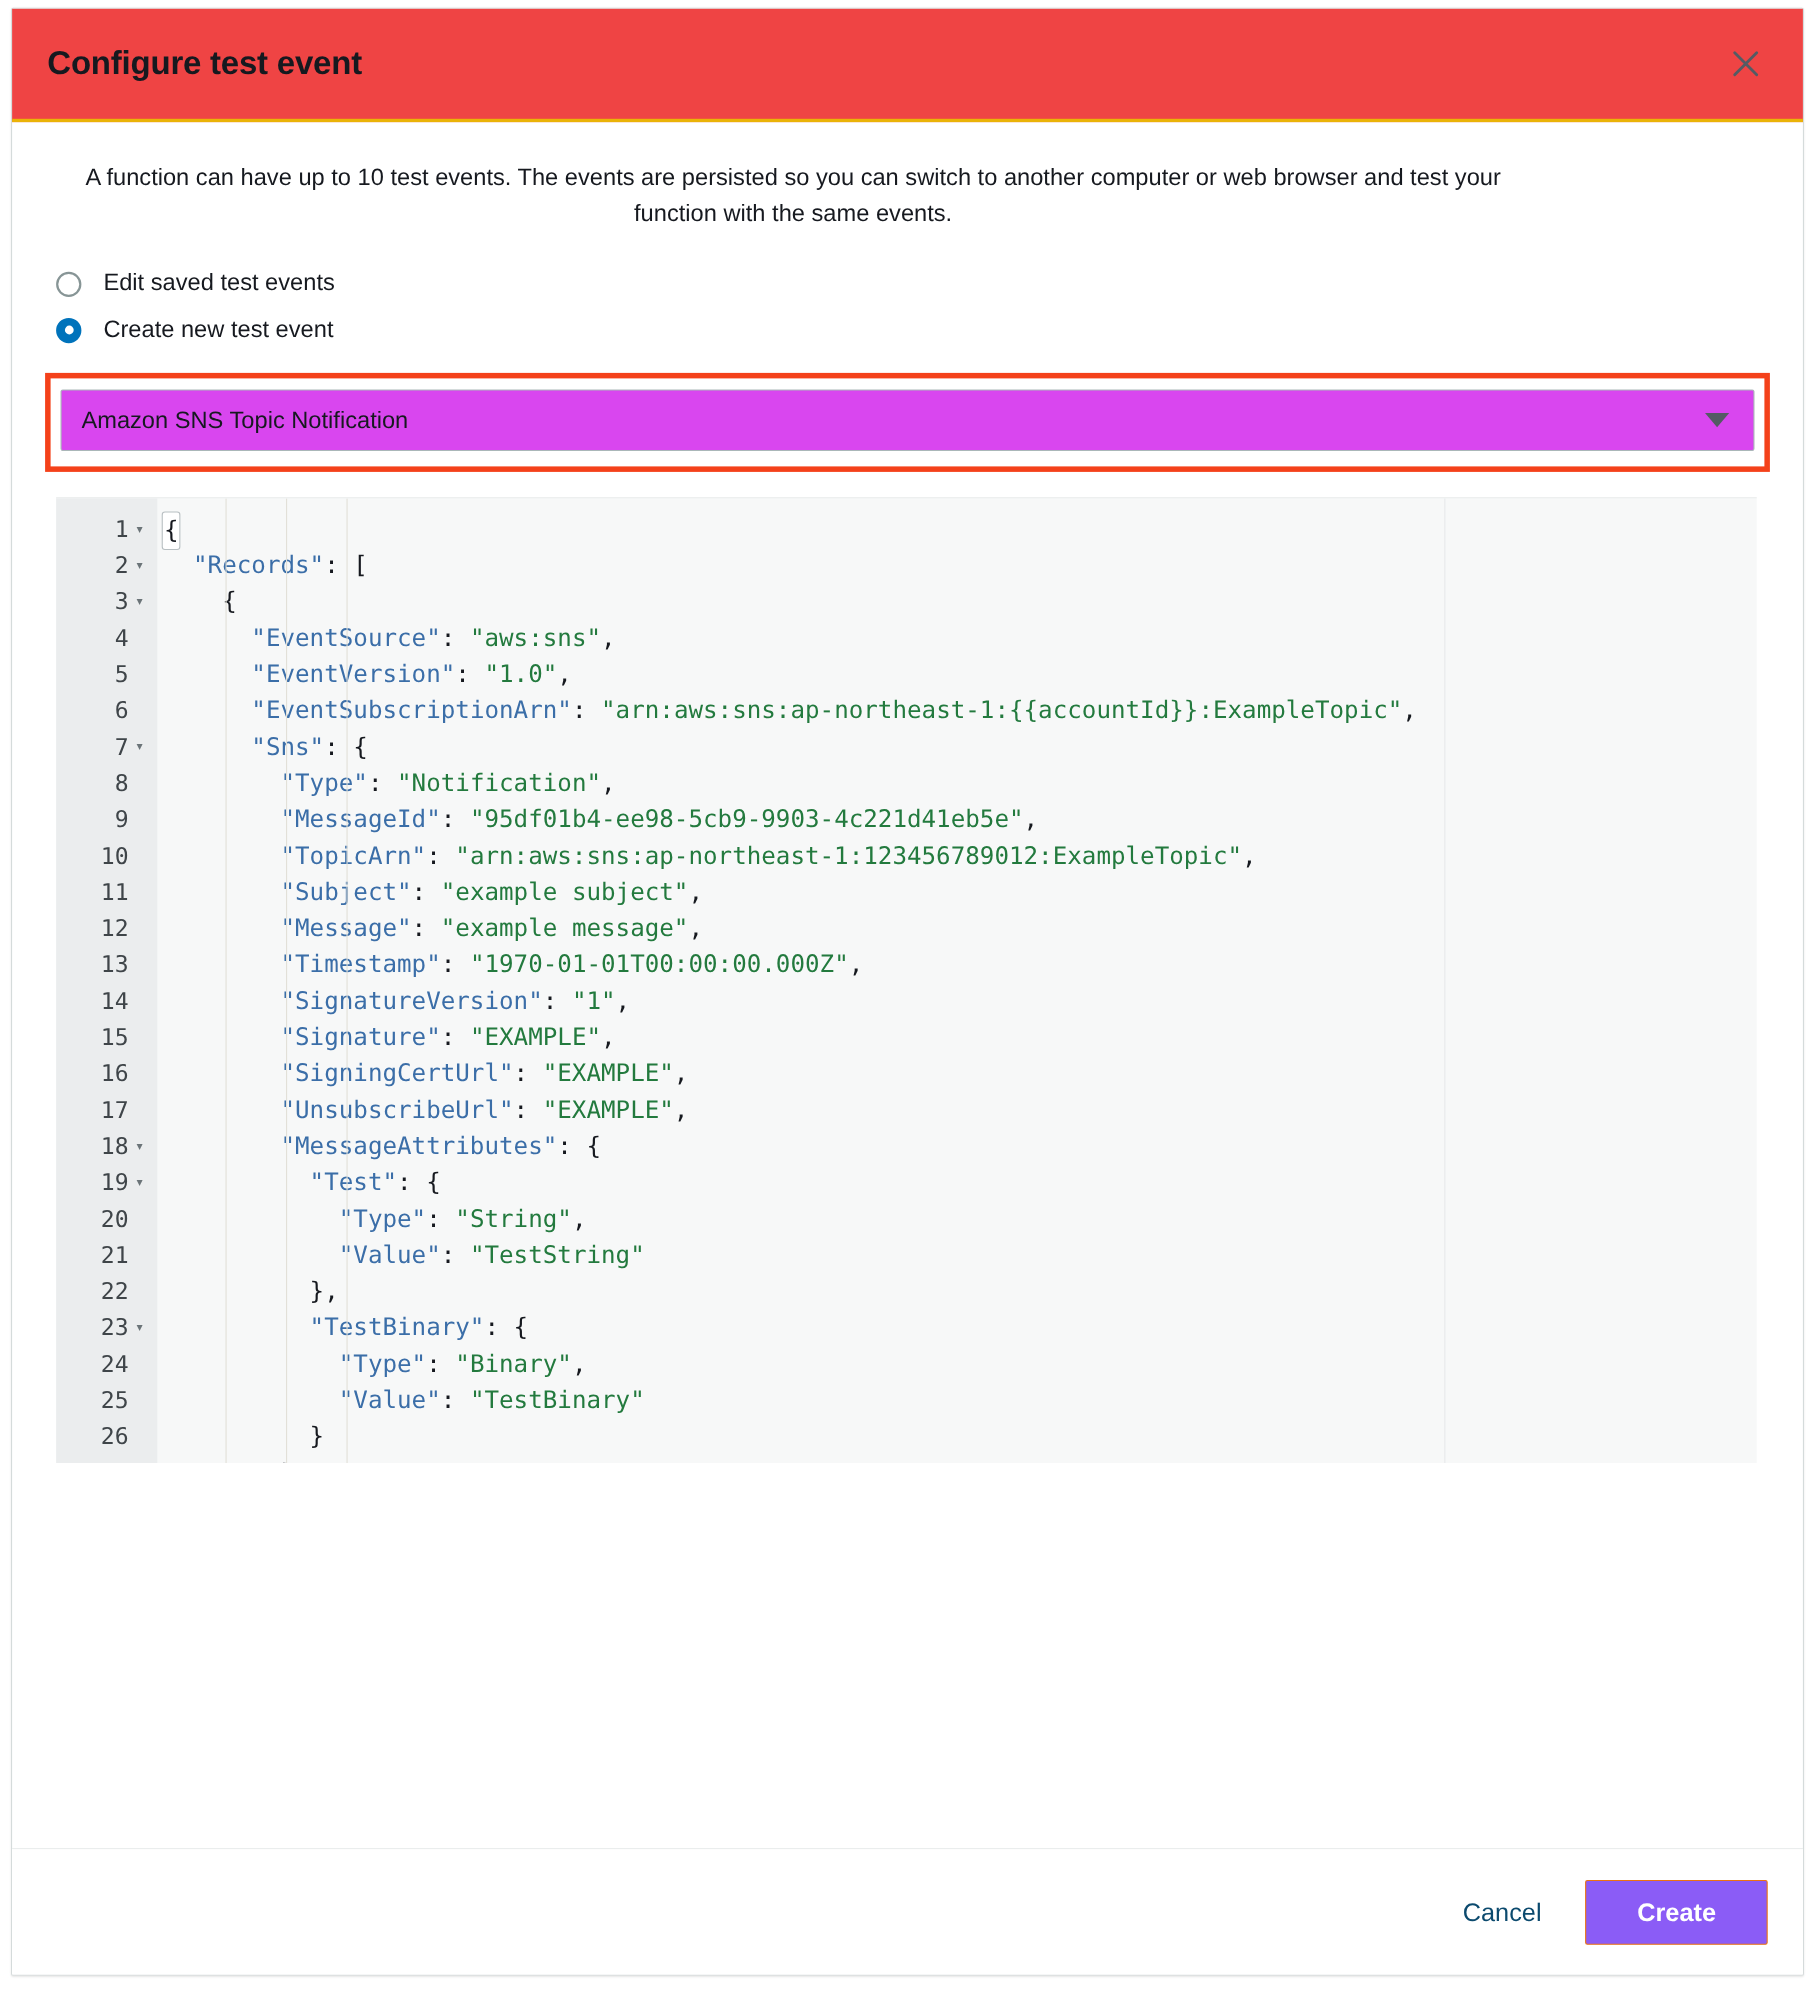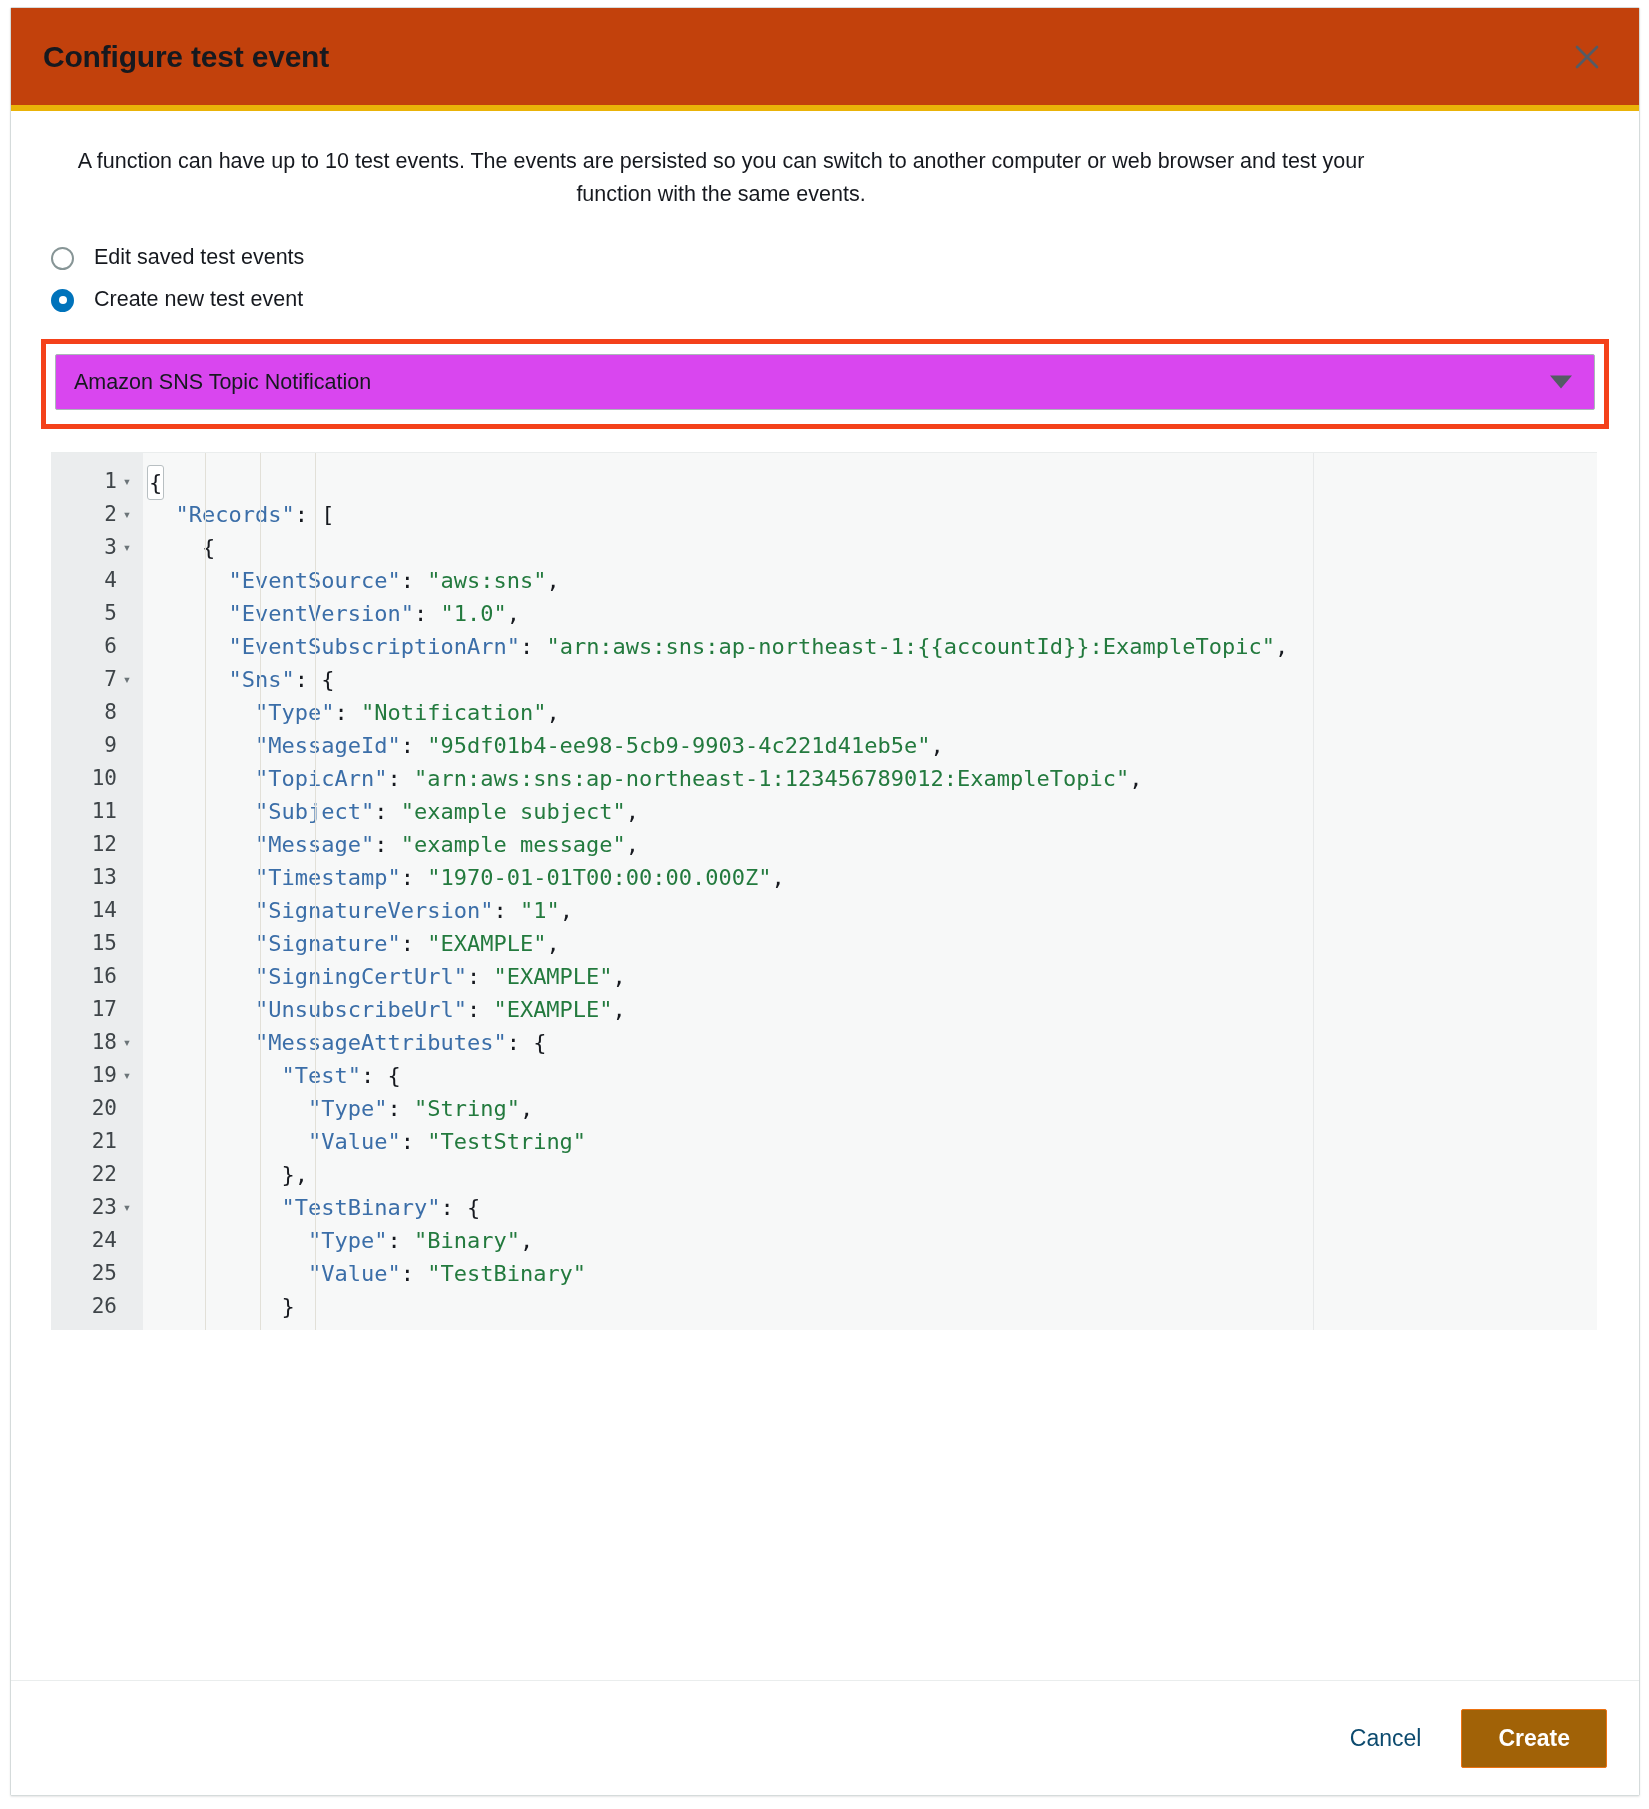--- a/index.html
+++ b/index.html
@@ -39,8 +39,8 @@
     position: relative;
     height: 103px;
     flex: 0 0 103px;
-    background: #c2410c;
-    border-bottom: 6px solid #eab308;
+    background: #ef4444;
+    border-bottom: 3px solid #eab308;
     display: flex;
     align-items: center;
     padding: 0 32px;

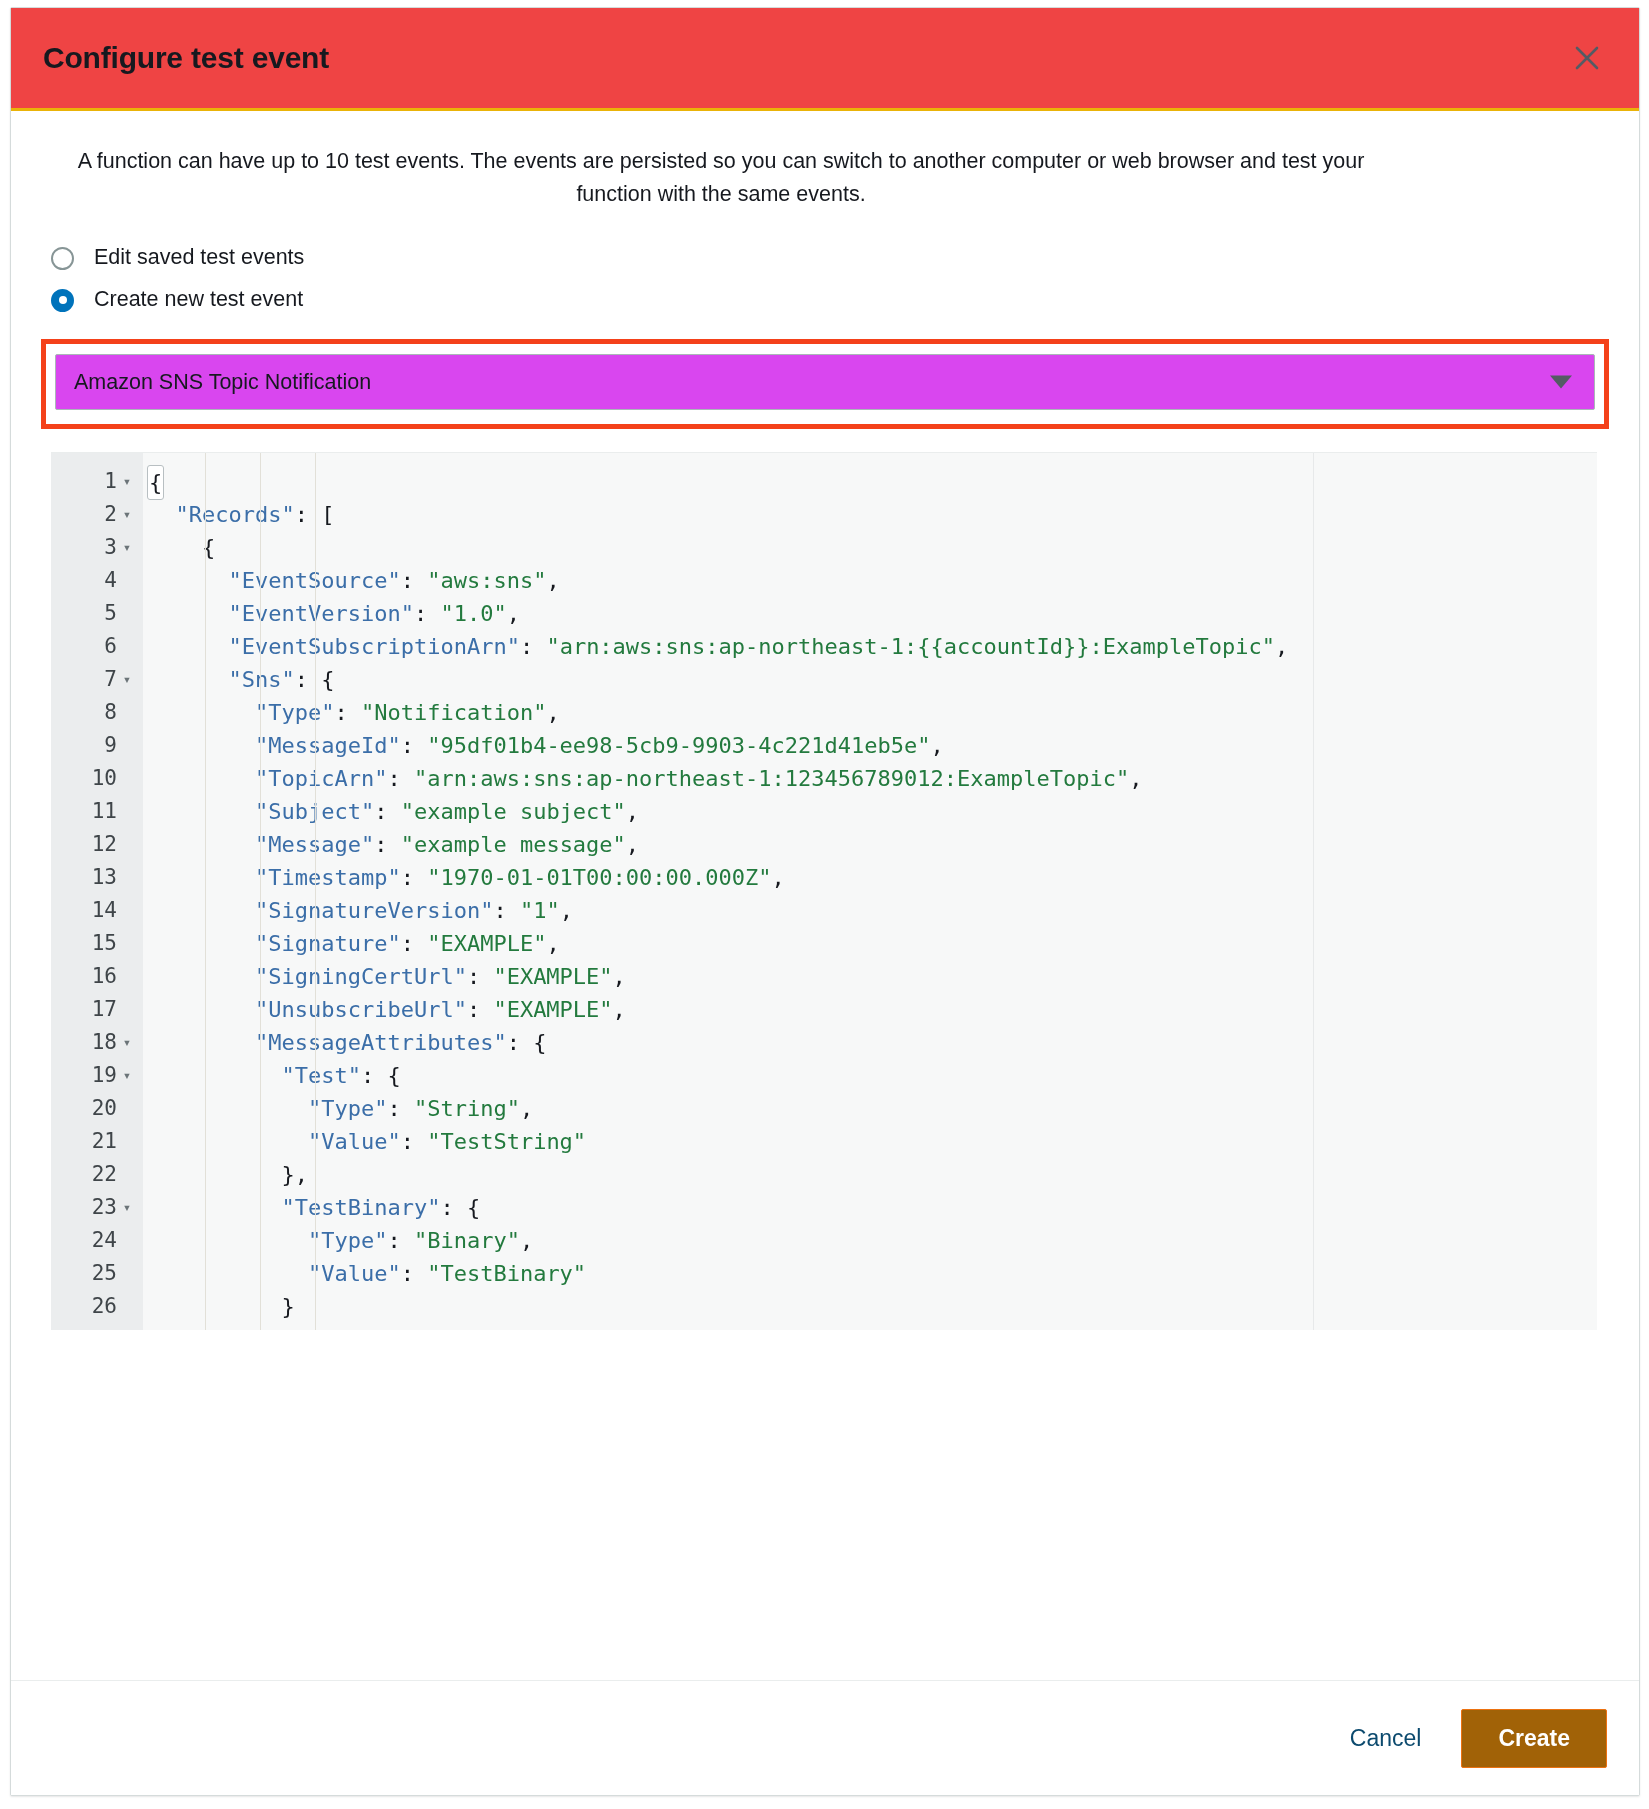--- a/index.html
+++ b/index.html
@@ -298,13 +298,13 @@
     font-family: "Liberation Sans", sans-serif;
   }
   .btn-primary {
-    background: #a16207;
+    background: #8b5cf6;
     border: 1px solid #ec7211;
     border-radius: 2px;
     color: #ffffff;
     font-size: 23px;
     font-weight: bold;
-    padding: 15px 36px;
+    padding: 15px 46px;
     cursor: pointer;
     font-family: "Liberation Sans", sans-serif;
   }

